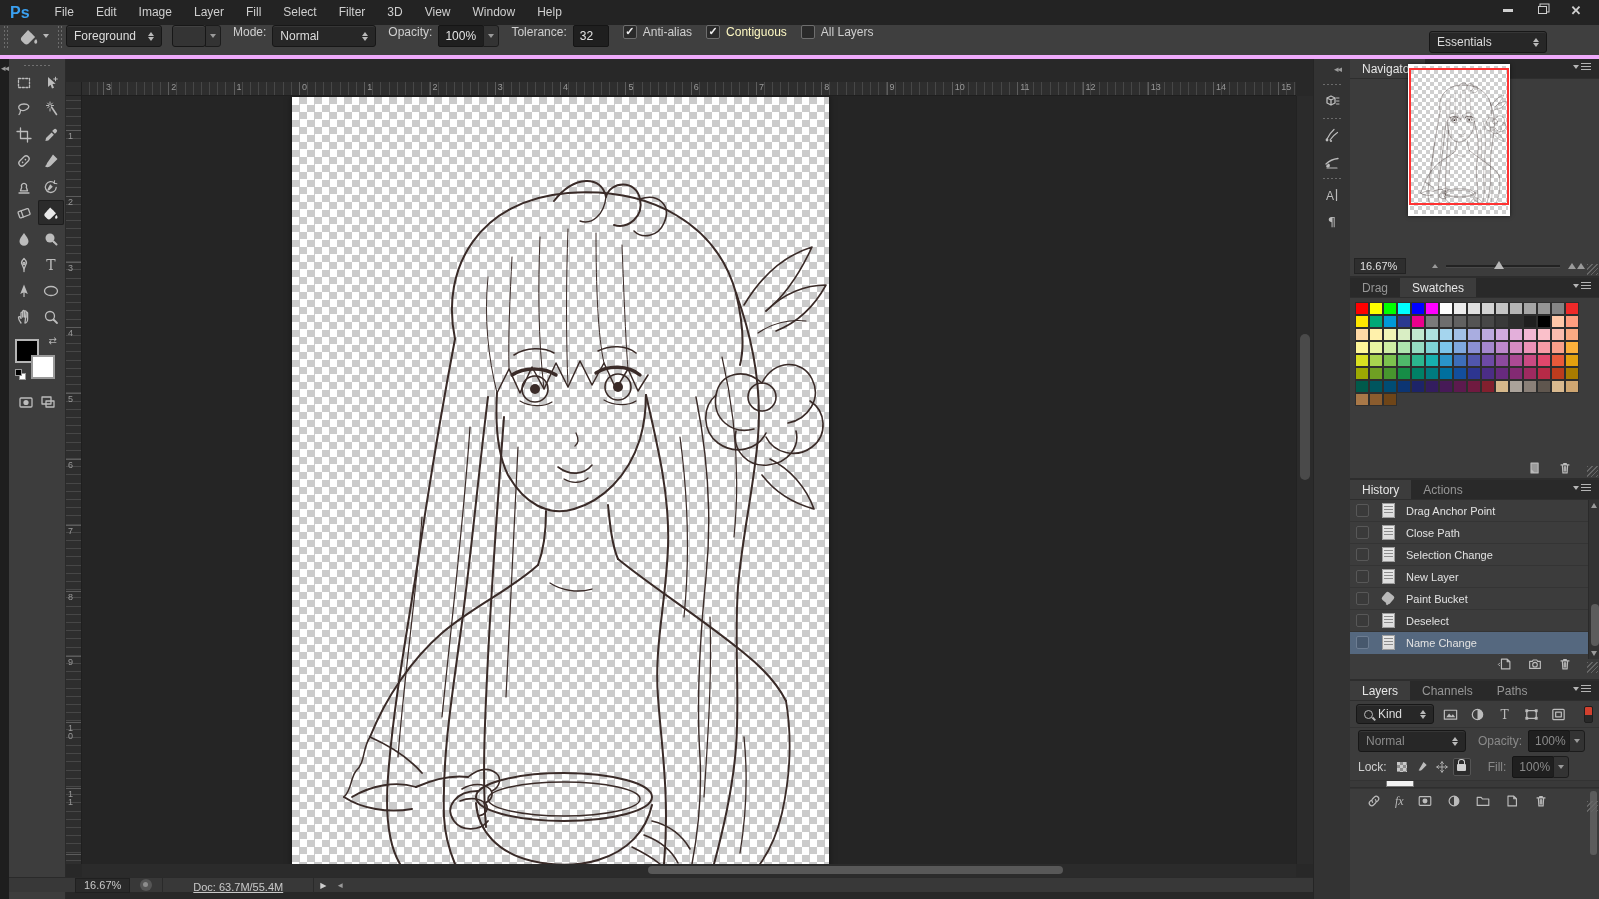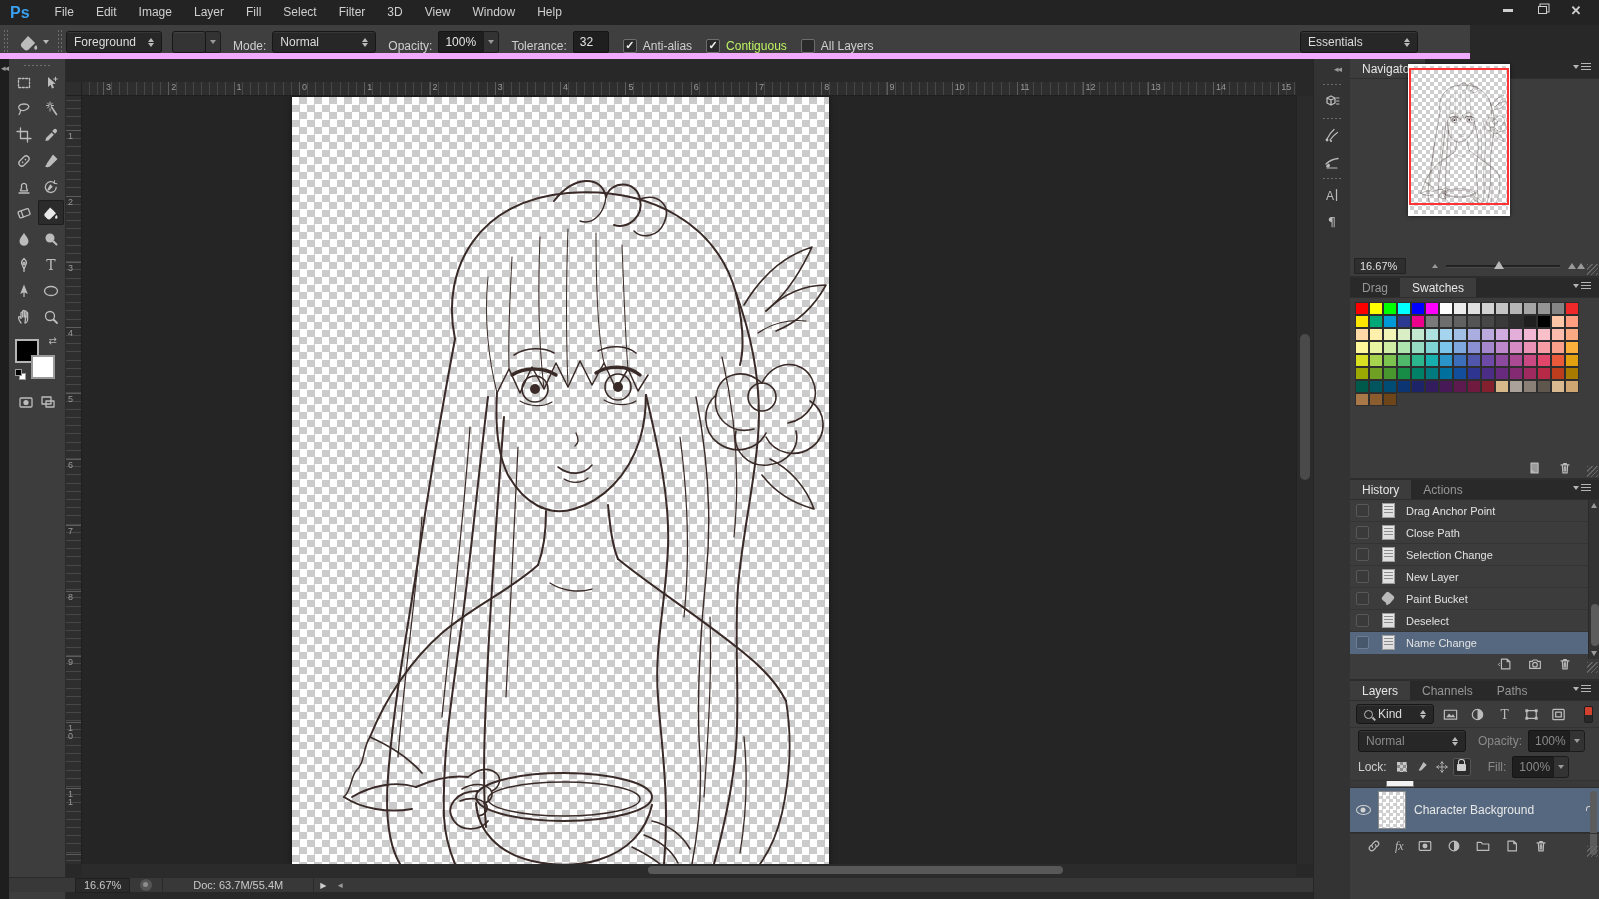--- a/index.html
+++ b/index.html
@@ -19,8 +19,8 @@
   .glyph-close { font-size:13px; font-weight:bold; }
 
   
-  .optionsbar { left:0; top:25px; width:1470px; height:34px; background:#3f3f3f; border-bottom:6px solid #f0abfc;
-                display:flex; align-items:flex-end; }
+  .optionsbar { left:0; top:25px; width:1599px; height:34px; background:#3f3f3f; border-bottom:4px solid #f0abfc;
+                display:flex; align-items:flex-start; }
   .vgrip { width:5px; height:24px; margin:0 4px 0 3px;
            background-image:radial-gradient(#6d6d6d 34%, transparent 36%); background-size:3px 4px; }
   .opt-label { color:#cfcfcf; margin:0 6px 0 12px; white-space:nowrap; }

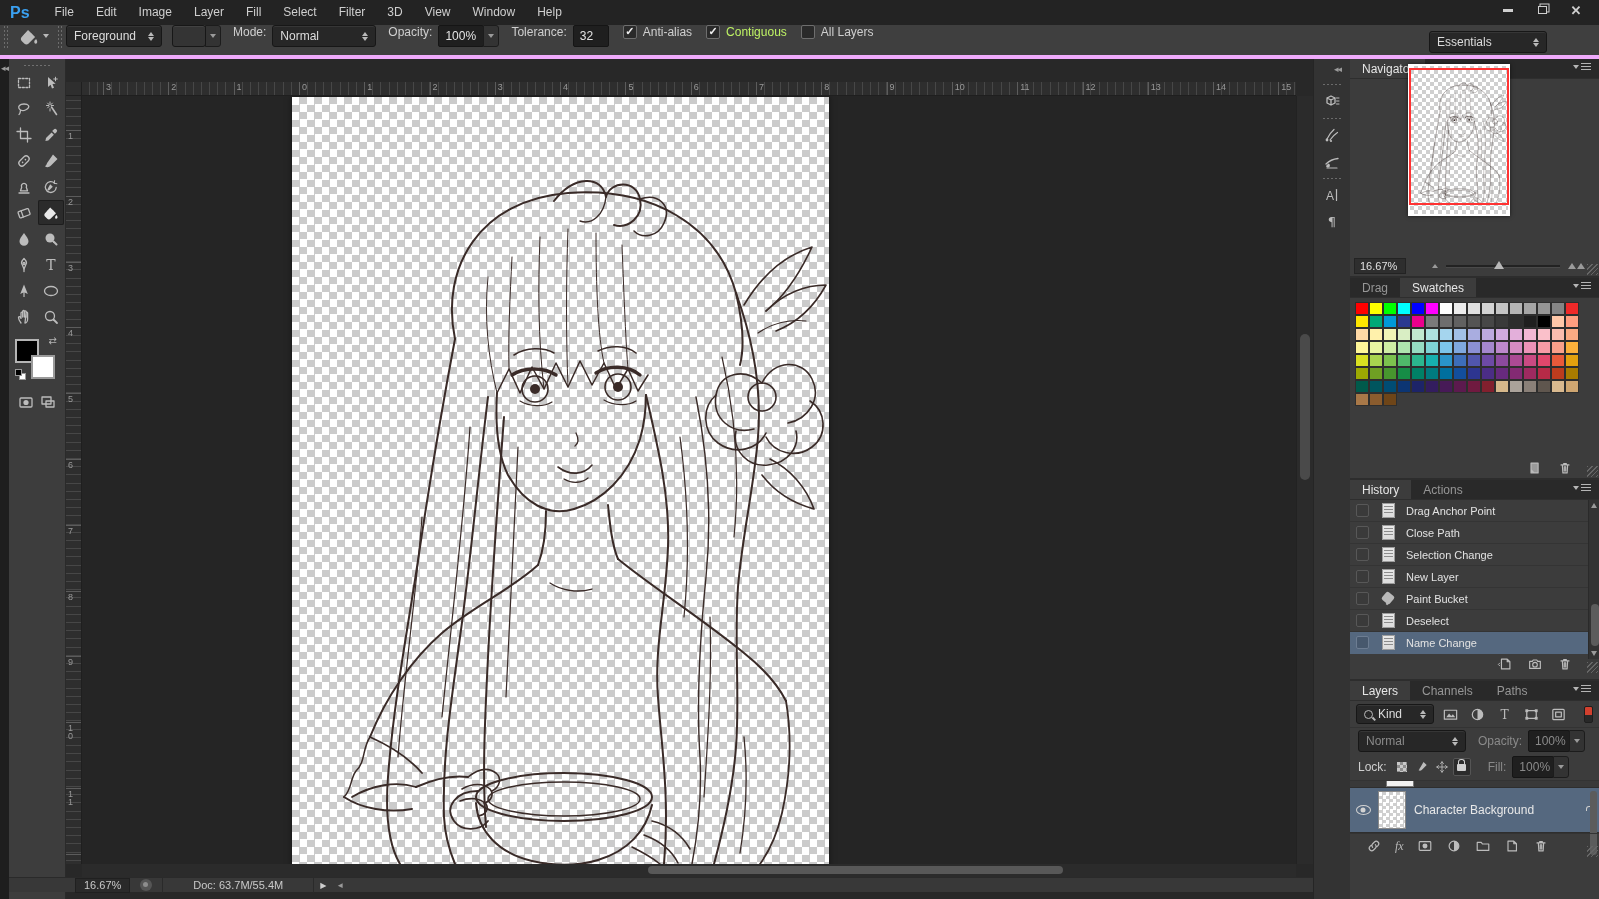--- a/index.html
+++ b/index.html
@@ -369,7 +369,7 @@
           <span class="chk checked">
             <span>✓</span>
           </span>
-          <span style="color:#bef264">Contiguous</span>
+          <span style="color:#fef9c3">Contiguous</span>
         </div>
 
         <div class="chkrow">

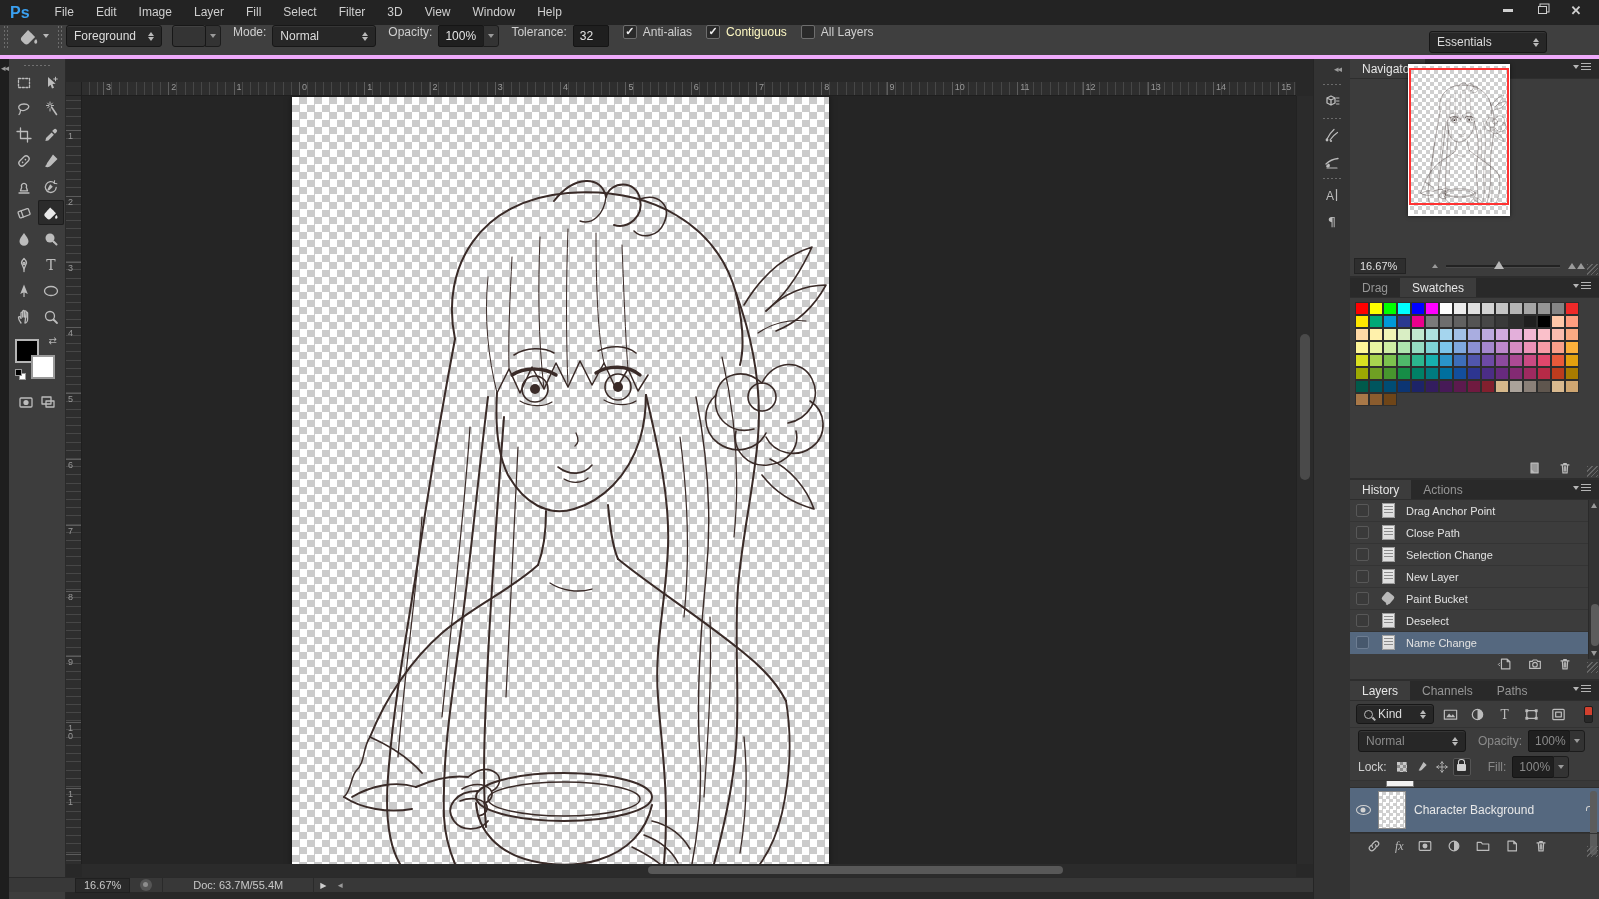--- a/index.html
+++ b/index.html
@@ -1026,14 +1026,6 @@
           </div>
         <div>
 
-            <div class="l-row selected">
-              <span class="l-vis">
-                <span class="eye"></span>
-              </span>
-              <span class="l-thumb checker"></span>
-              <span class="l-name">Character Background</span>
-              <span class="l-lock"><span class="padlock"></span></span>
-            </div>
 
 
         </div>

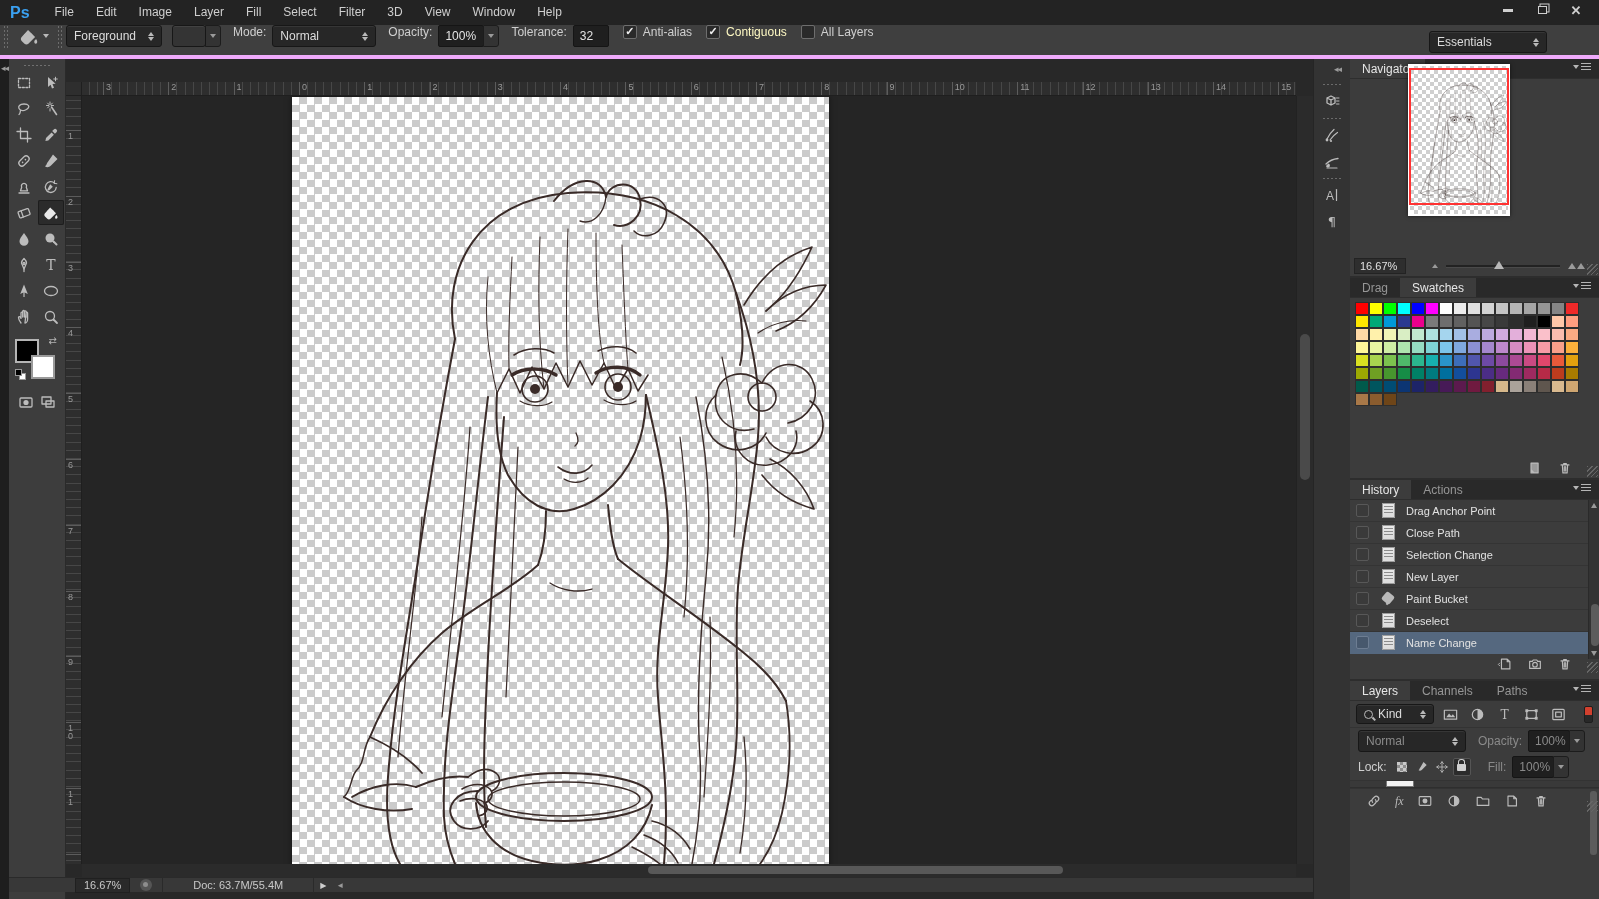--- a/index.html
+++ b/index.html
@@ -96,8 +96,8 @@
   .status-zoom { background:#2a2a2a; border:1px solid #202020; padding:0 8px; margin-left:66px; height:15px; display:flex; align-items:center; }
   .status-icon { width:12px; height:12px; border-radius:50%; background:#555; margin:0 10px; position:relative; }
   .status-icon::after { content:""; position:absolute; left:3px; top:3px; width:5px; height:5px; border-radius:50%; background:#8d8d8d; }
-  .doc-info { border-left:1px solid #2a2a2a; border-right:1px solid #2a2a2a; height:15px; display:flex; align-items:center;
-              padding:0 30px; }
+  .doc-info { border-left:1px solid #2a2a2a; border-right:1px solid #2a2a2a; height:15px; display:flex; align-items:flex-end;
+              padding:0 30px;text-decoration:underline; }
   .status-arrow { margin-left:6px; color:#cfcfcf; font-size:8px; }
   .hscroll-leftarrow { margin-left:10px; color:#9a9a9a; font-size:8px; }
 

